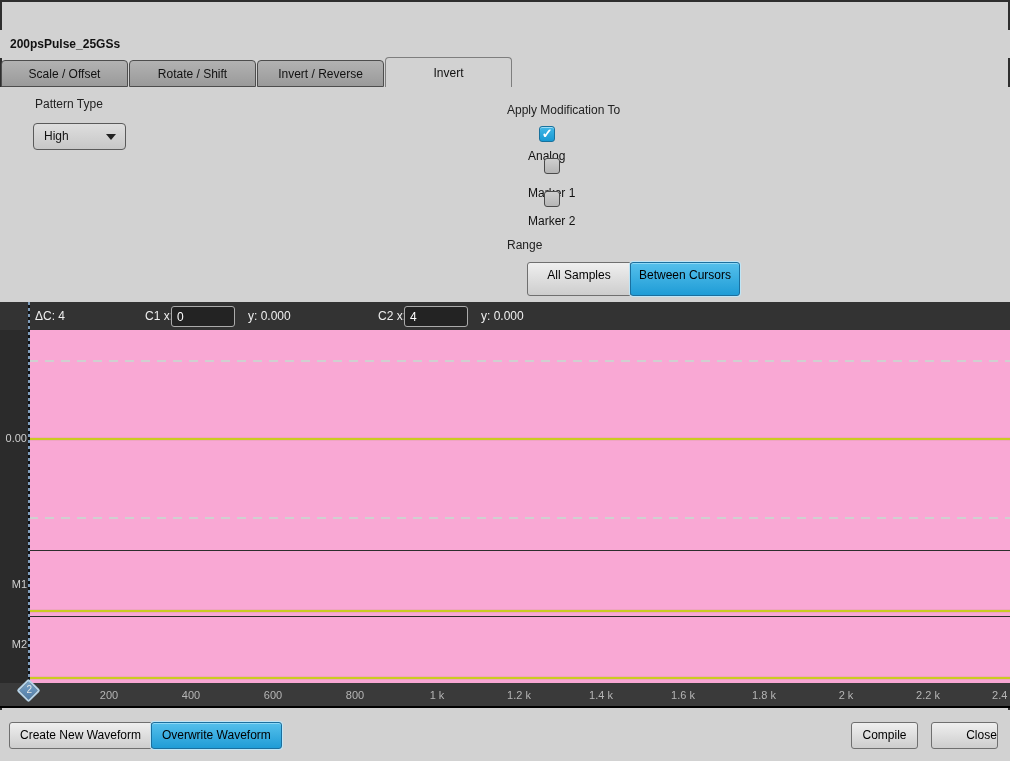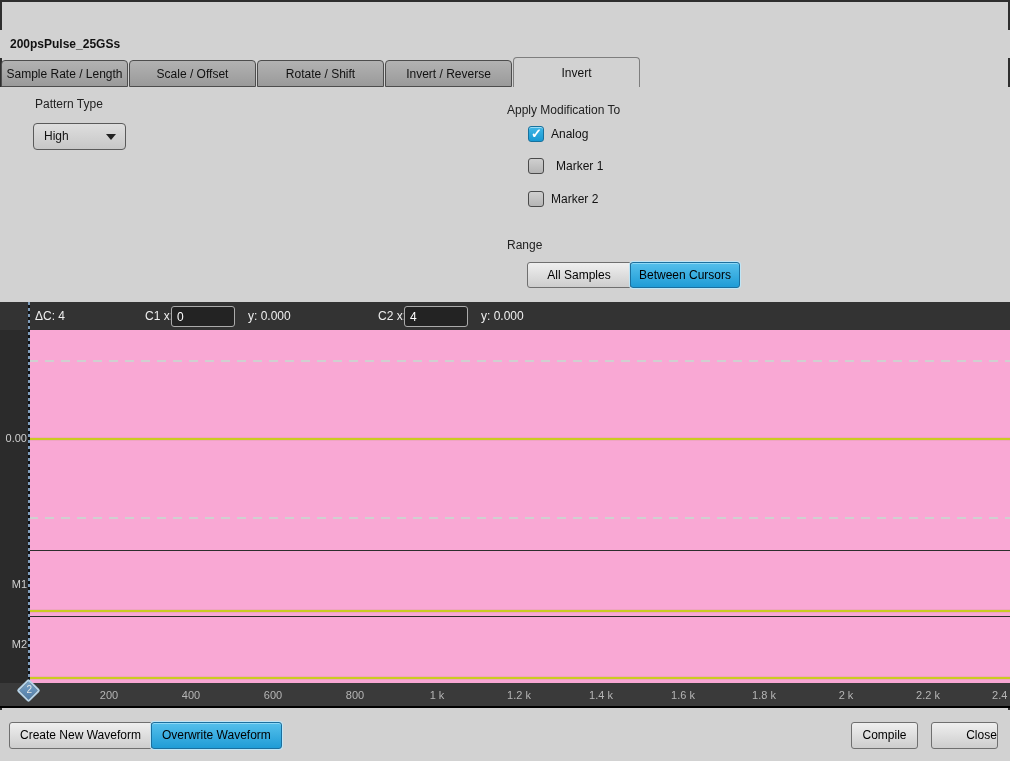--- a/index.html
+++ b/index.html
@@ -99,7 +99,6 @@
   </div>
 
   <div class="tabs-row">
-    <div class="tab">Sample Rate / Length</div>
     <div class="tab">Scale / Offset</div>
     <div class="tab">Rotate / Shift</div>
     <div class="tab">Invert / Reverse</div>

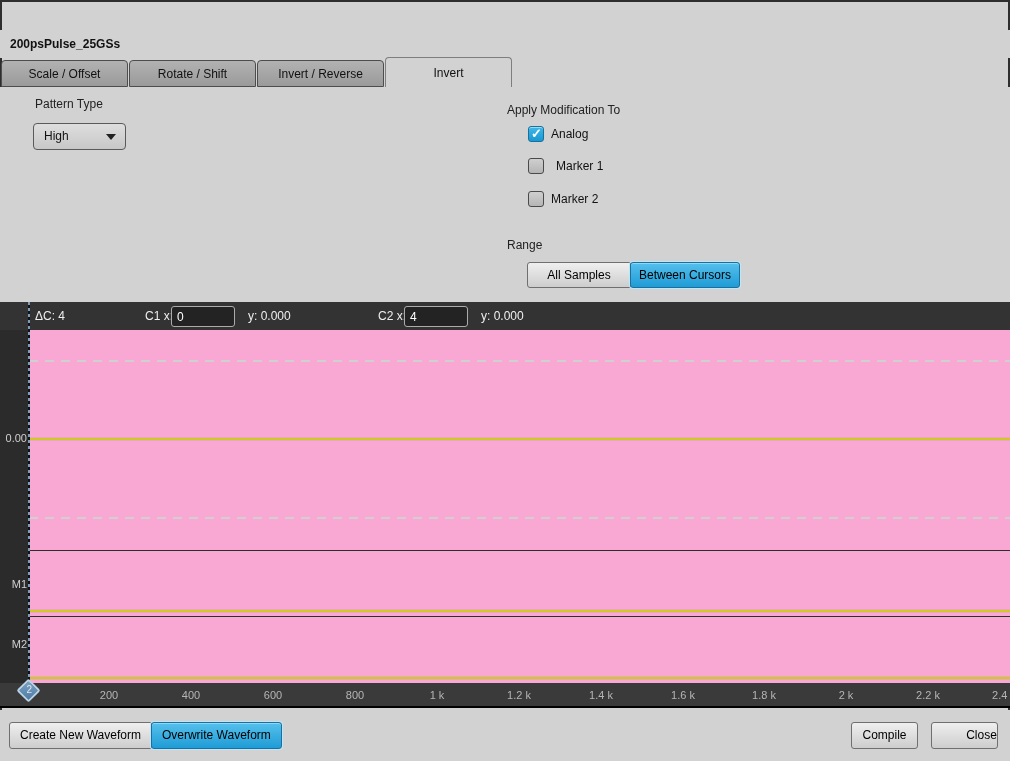--- a/index.html
+++ b/index.html
@@ -35,7 +35,7 @@
   .dropdown .dd-value { position:absolute; left:10px; top:0; line-height:25px; font-size:12px; color:#111; }
   .dropdown .dd-arrow { position:absolute; right:9px; top:10px; width:0; height:0;
     border-left:5px solid transparent; border-right:5px solid transparent; border-top:6px solid #222; }
-  .cb-row { position:absolute; display:flex; align-items:center; gap:7px; cursor:pointer; }
+  .cb-row { position:absolute; display:flex; align-items:center; gap:7px; cursor:pointer;flex-direction:column; }
   .cb-box { width:16px; height:16px; border:1px solid #4a4a4a; border-radius:3px;
     background:linear-gradient(#cfcfcf,#b5b5b5); position:relative; }
   .cb-row.checked .cb-box { background:linear-gradient(#41b7e6,#1899d3); border-color:#18719d;

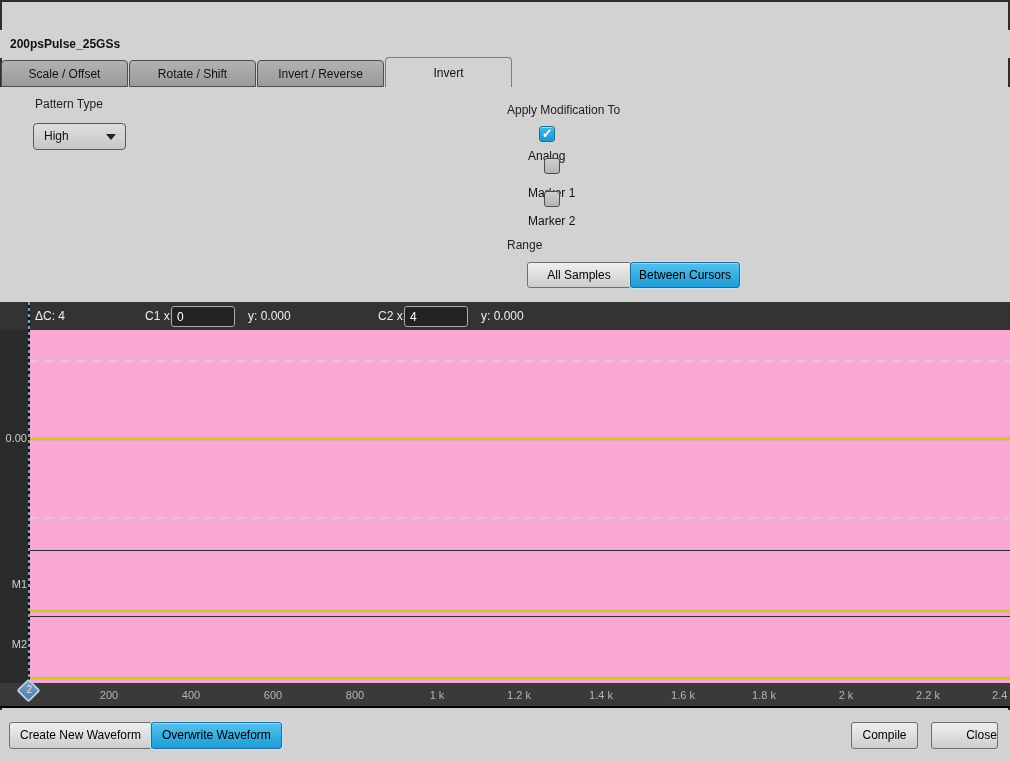--- a/index.html
+++ b/index.html
@@ -43,7 +43,7 @@
   .cb-row.checked .cb-box::after { content:"✓"; position:absolute; left:2px; top:-1px;
     font-size:13px; font-weight:bold; color:#fff; }
   .cb-label { font-size:12px; color:#111; }
-  .seg-btn { height:26px; font-size:12px; color:#000; text-align:center;
+  .seg-btn { height:34px; font-size:12px; color:#000; text-align:center;
     background:linear-gradient(#efefef,#cdcdcd); border:1px solid #6f6f6f; border-radius:3px;
     cursor:pointer; display:inline-block; line-height:24px; white-space:nowrap; }
   .seg-btn.selected { background:linear-gradient(#55c0ec,#1f9cd6); border-color:#1b6f9e;

